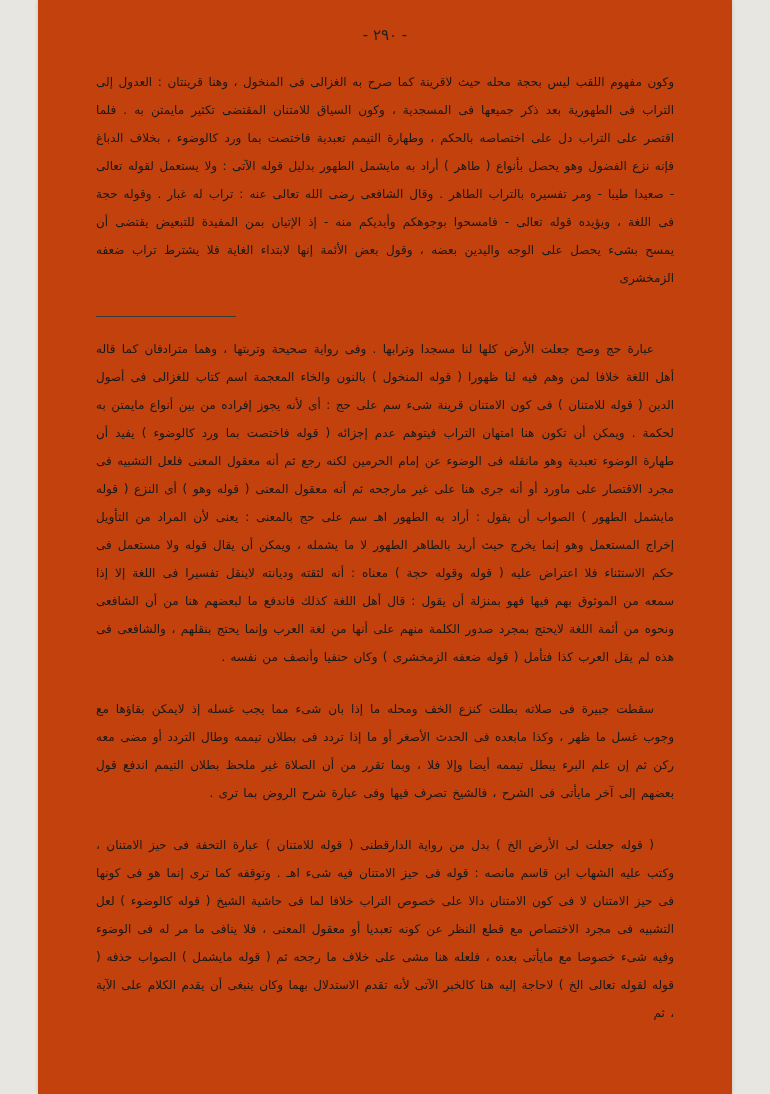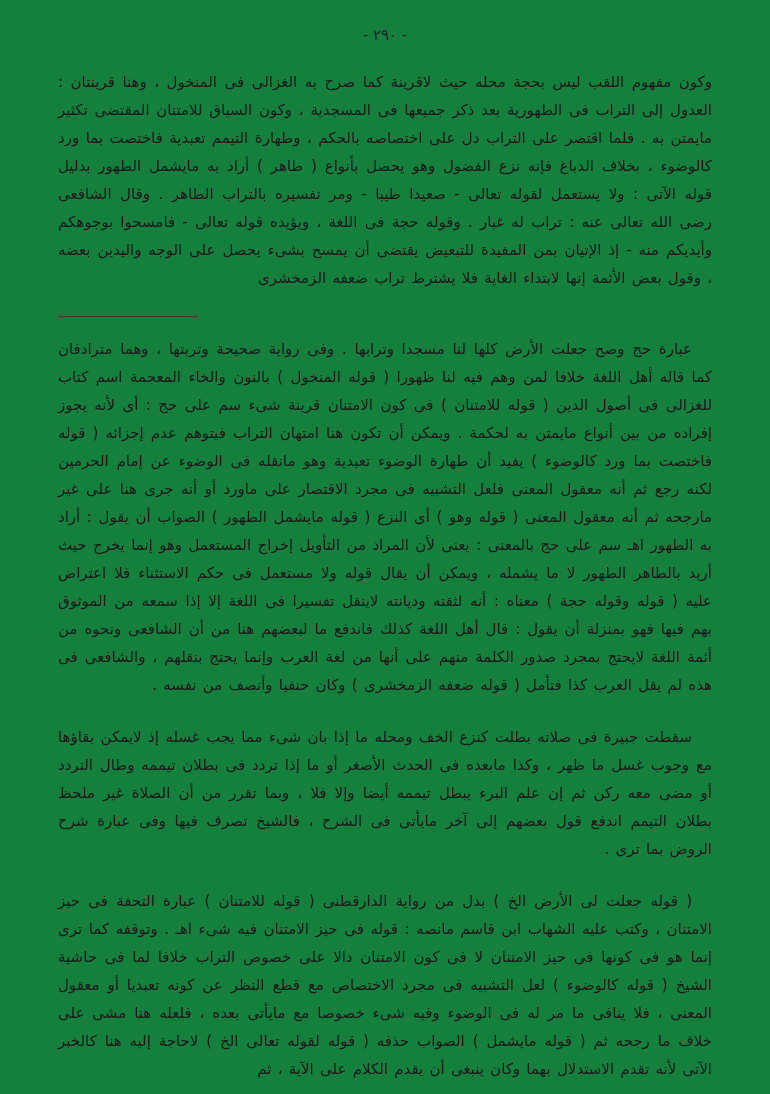--- a/index.html
+++ b/index.html
@@ -9,10 +9,10 @@
   }
   .page {
     position: relative;
-    width: 770px;
+    width: 694px;
     height: 1094px;
     margin: 0 auto;
-    background: #15803d;
+    background: #c2410c;
     color: #191919;
     font-family: "DejaVu Sans", sans-serif;
     direction: rtl;

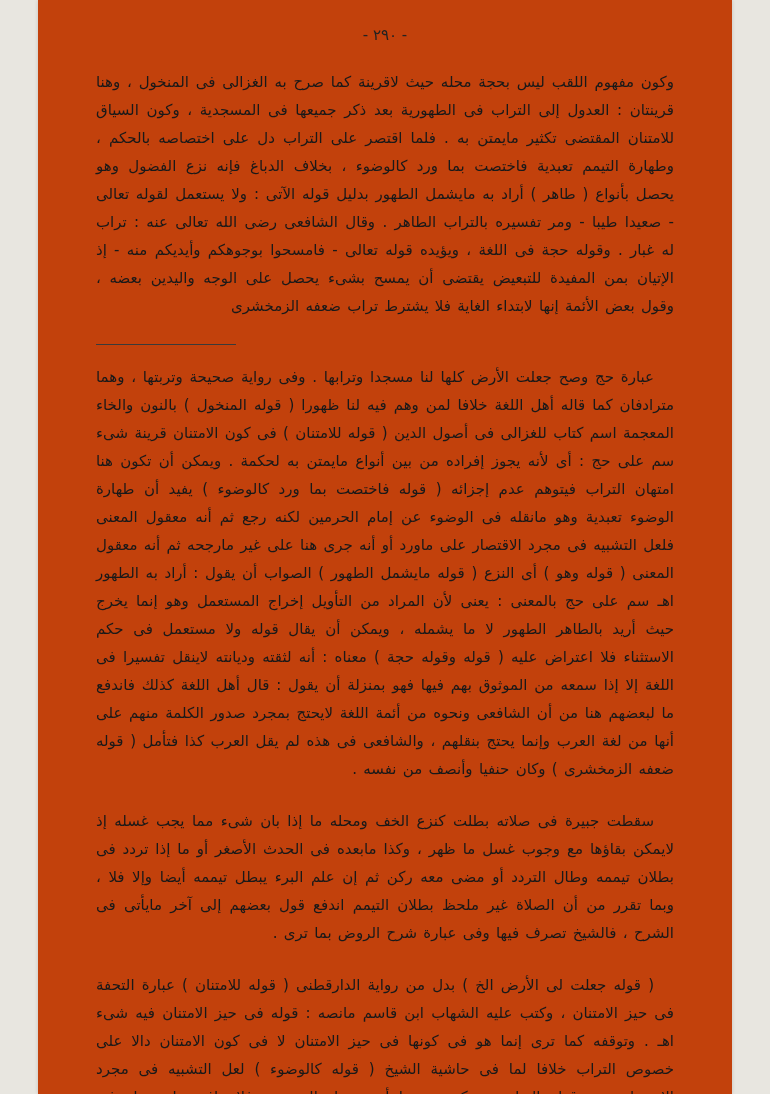--- a/index.html
+++ b/index.html
@@ -29,7 +29,7 @@
     color: #222;
   }
   .para {
-    font-size: 15px;
+    font-size: 12px;
     line-height: 28px;
     text-align: justify;
     text-align-last: right;

